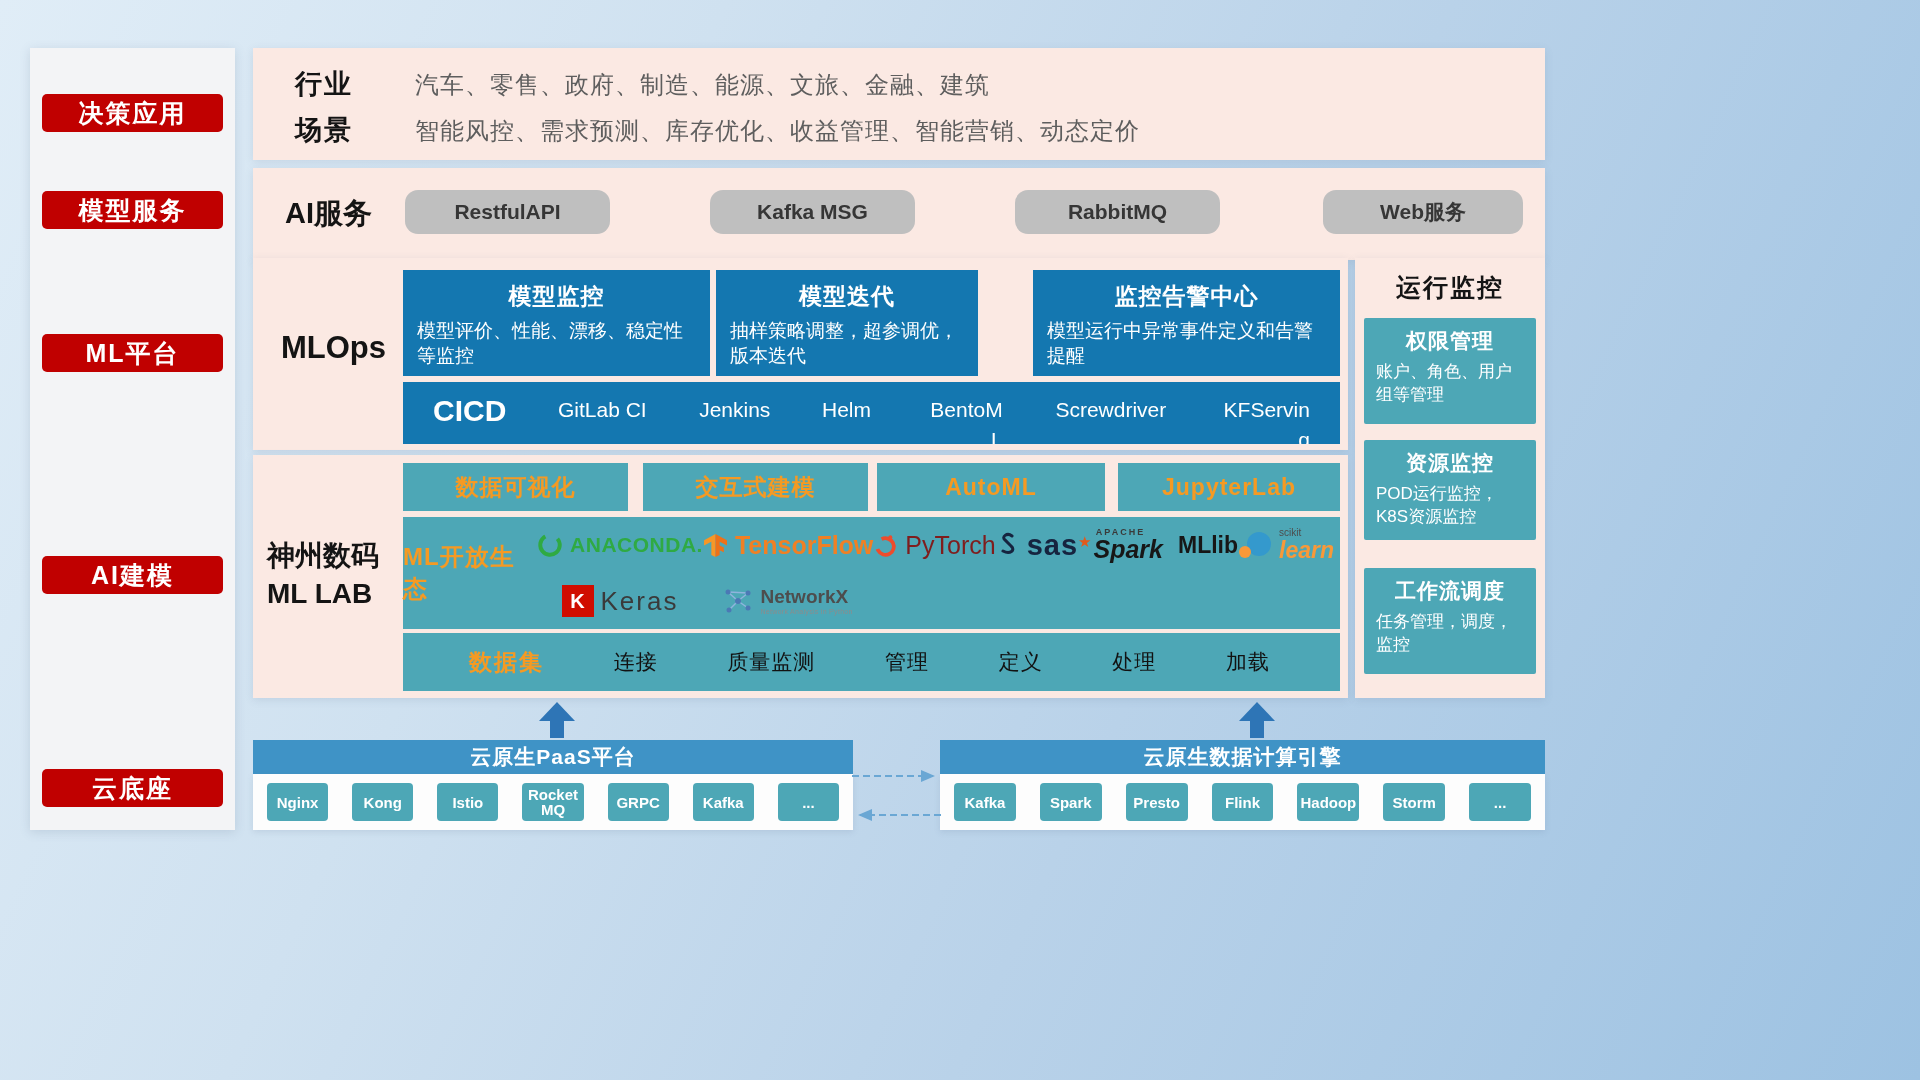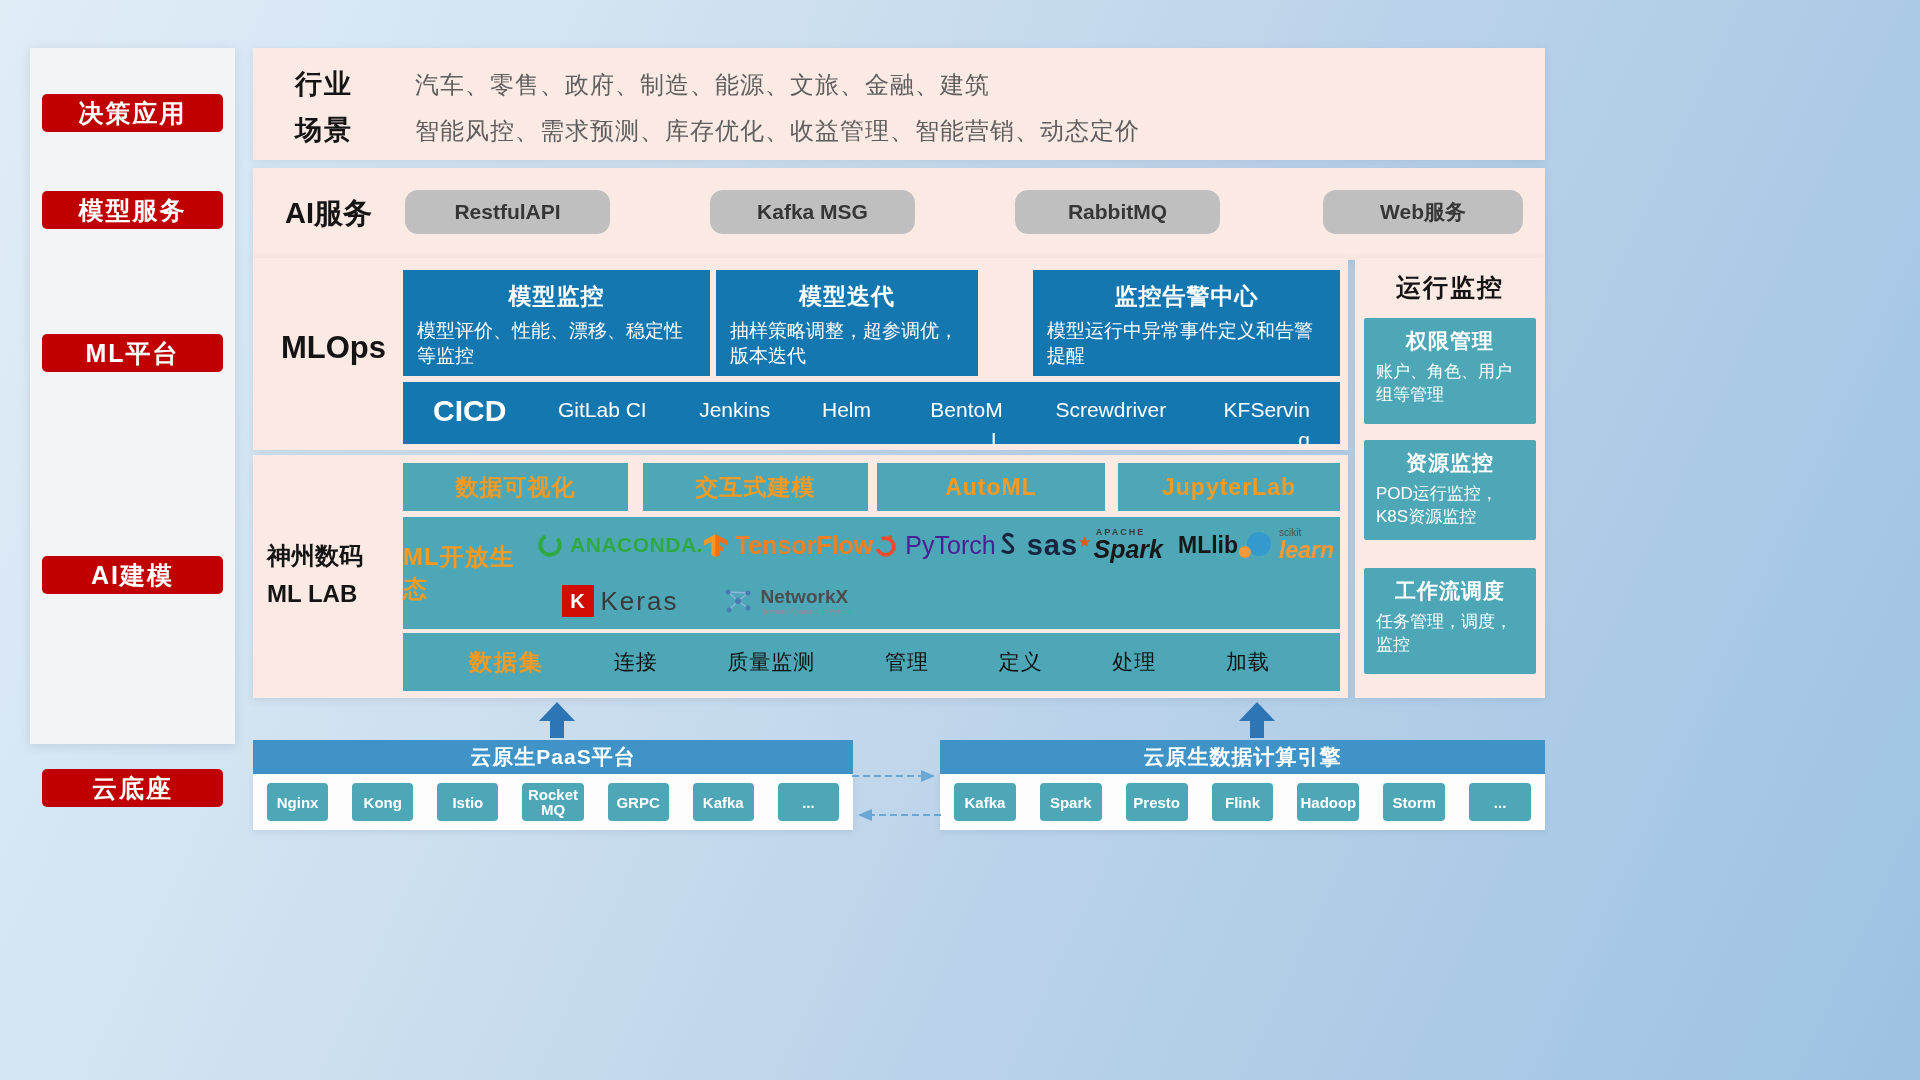--- a/index.html
+++ b/index.html
@@ -8,7 +8,7 @@
   .stage{position:relative;width:1920px;height:1080px;
          background:linear-gradient(115deg,#e0edf7 0%,#cfe1f0 30%,#b9d2e9 60%,#9dc2e2 100%)}
   
-  .sidebar{position:absolute;left:30px;top:48px;width:205px;height:696px;background:#f3f4f6;
+  .sidebar{position:absolute;left:30px;top:48px;width:205px;height:782px;background:#f3f4f6;
            box-shadow:0 2px 10px rgba(80,100,130,.18)}
   .side-btn{position:absolute;left:12px;width:181px;height:38px;background:#c00000;border-radius:5px;
             color:#fff;font-size:25px;font-weight:bold;text-align:center;line-height:38px;letter-spacing:2px}

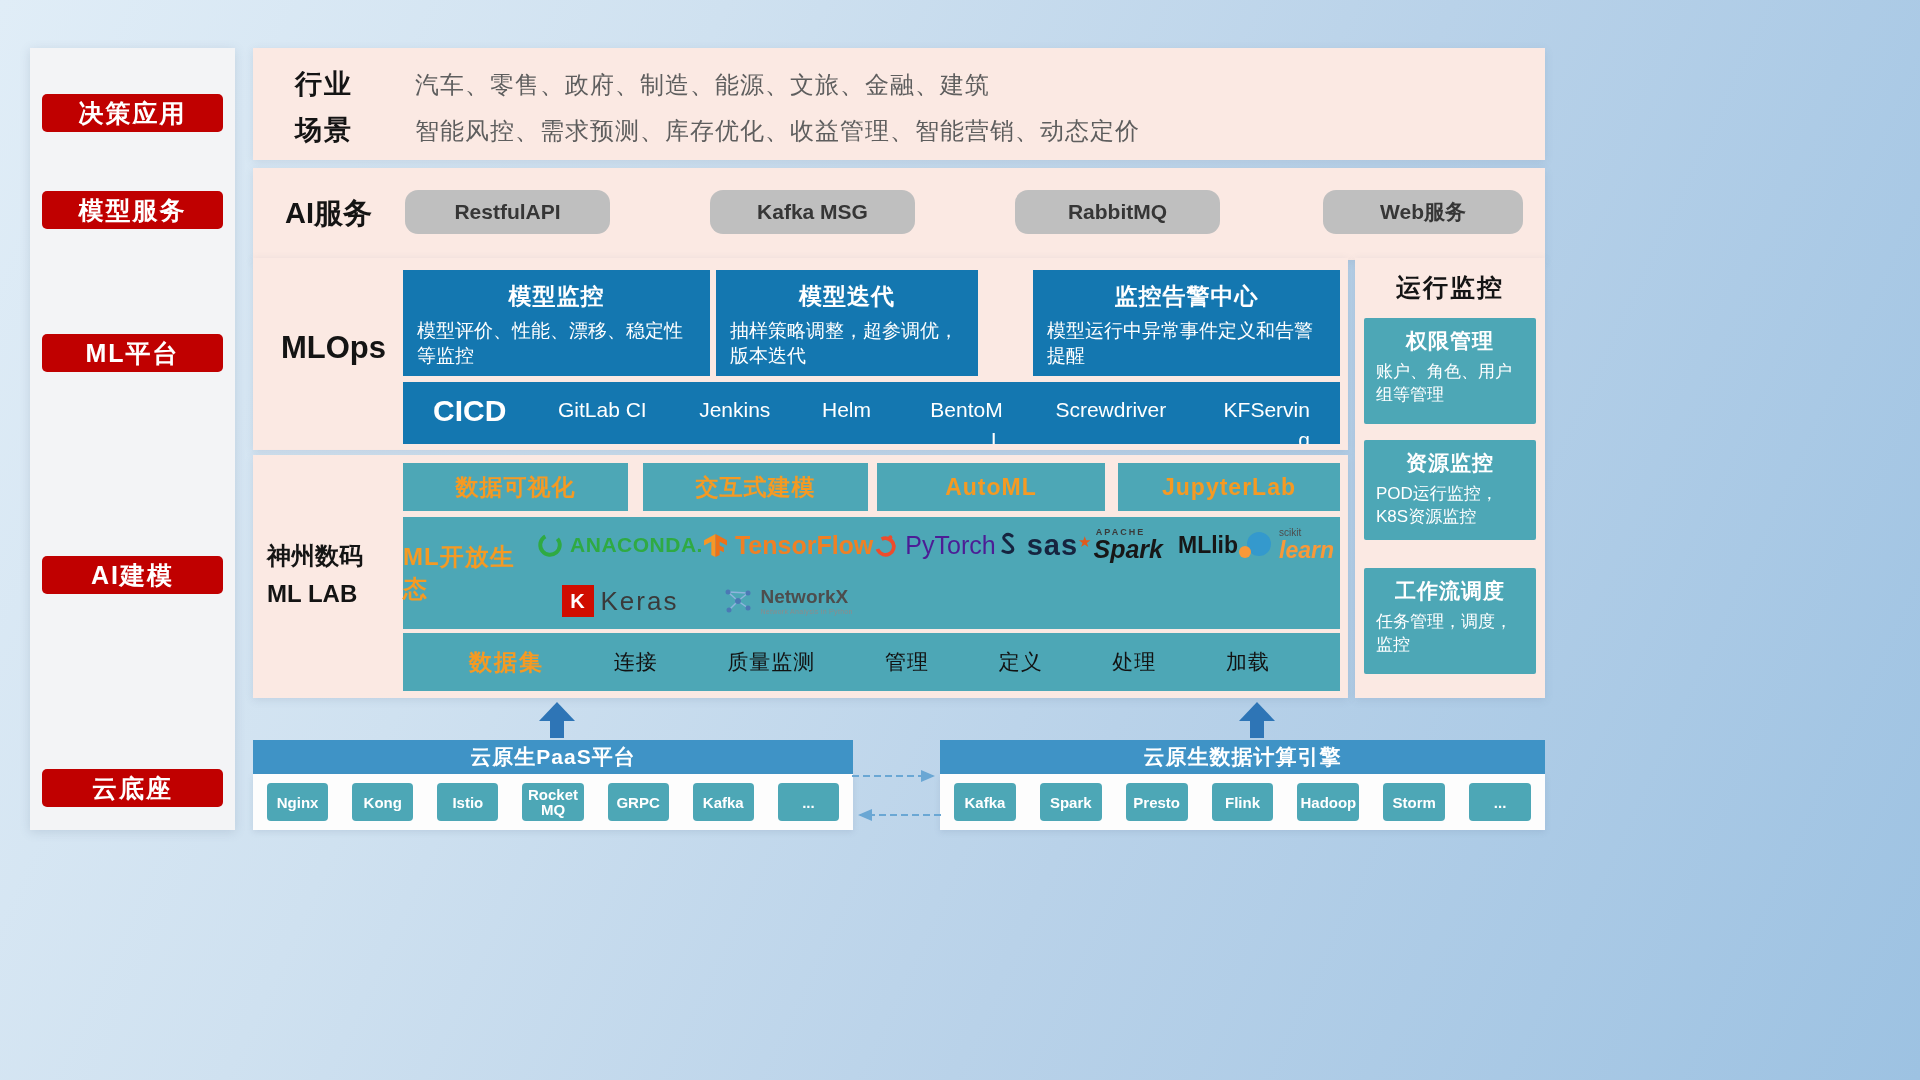--- a/index.html
+++ b/index.html
@@ -34,7 +34,7 @@
   .nowrap{white-space:nowrap}
   
   .mllab{left:253px;top:455px;width:1095px;height:243px}
-  .mllab-label{position:absolute;left:14px;top:82px;width:134px;font-size:24px;font-weight:bold;color:#141414;line-height:38px}
+  .mllab-label{position:absolute;left:14px;top:82px;width:134px;font-size:28px;font-weight:bold;color:#141414;line-height:38px}
   .mllab-label span{display:block}
   .tool-btn{position:absolute;top:8px;height:48px;background:#4da7b6;color:#f59a23;font-size:23px;font-weight:bold;
             display:flex;align-items:center;justify-content:center;letter-spacing:1px}

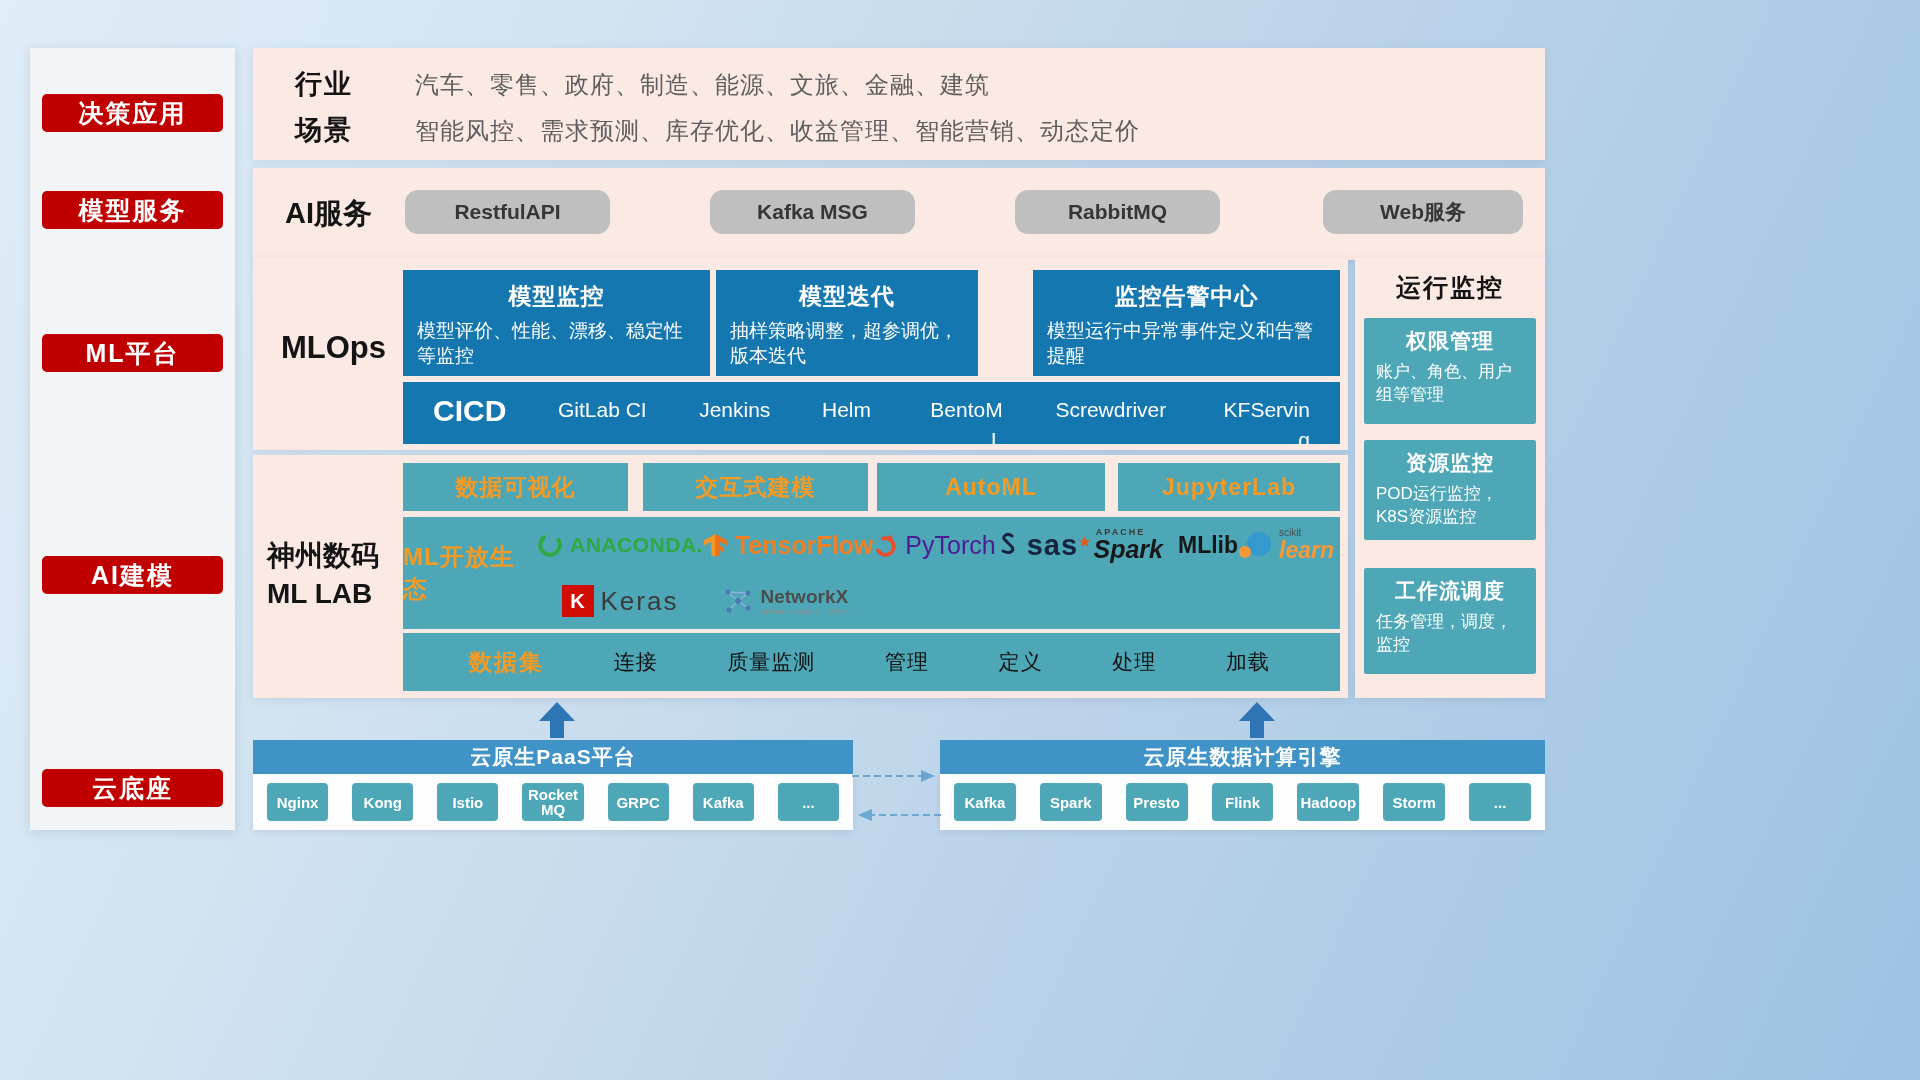--- a/index.html
+++ b/index.html
@@ -46,7 +46,7 @@
   .logo{display:flex;align-items:center;gap:7px}
   .ana-text{color:#2faa43;font-size:21px;font-weight:bold;letter-spacing:.5px}
   .tf-text{color:#f08024;font-size:25px;font-weight:bold}
-  .pt-text{color:#4c1d95;font-size:25px;font-weight:500}
+  .pt-text{color:#7f1d1d;font-size:25px;font-weight:500}
   .sas-text{color:#16243f;font-size:29px;font-weight:bold;letter-spacing:1px}
   .spark-wrap{display:flex;flex-direction:column;align-items:center;line-height:1}
   .apache{font-size:9px;letter-spacing:2px;color:#3a3a3a;font-weight:bold}

